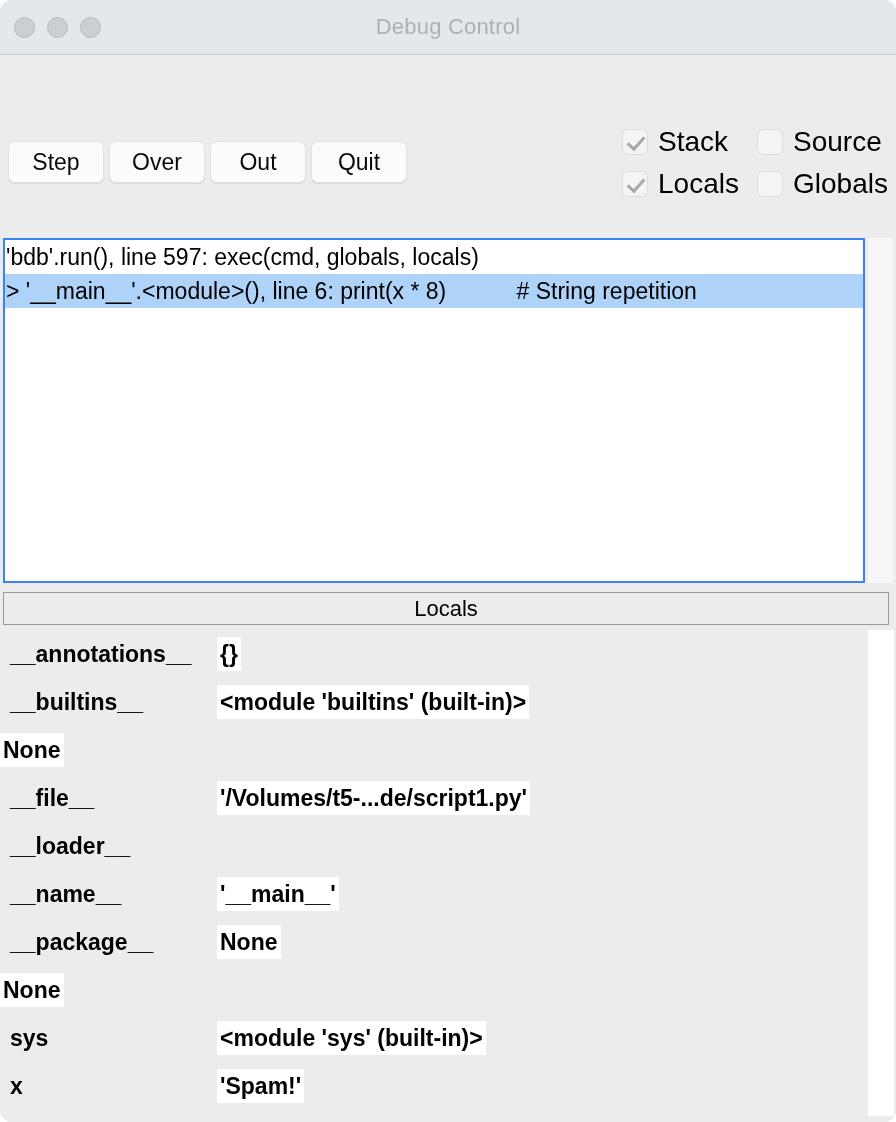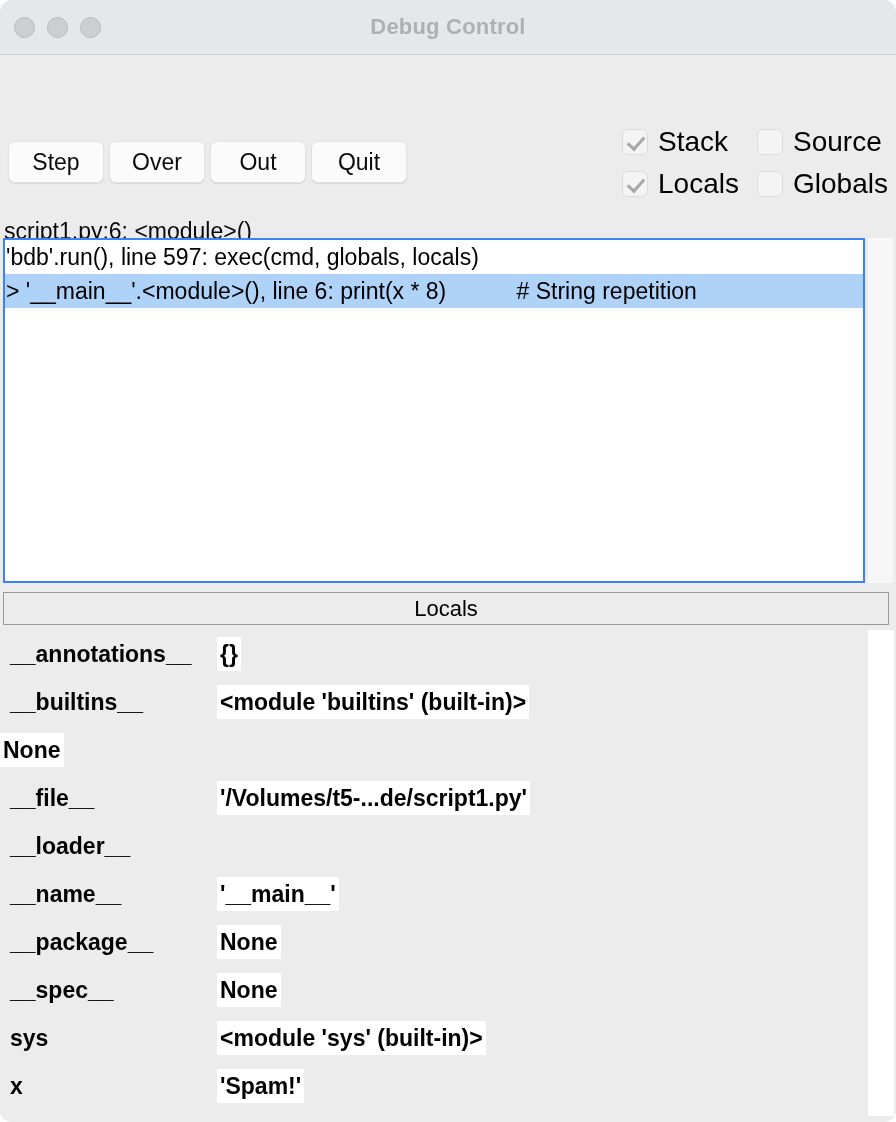--- a/index.html
+++ b/index.html
@@ -59,7 +59,7 @@
     line-height: 54px;
     text-align: center;
     font-size: 22px;
-    font-weight: bold;
+    font-weight: normal;
     color: #adb1b4;
     letter-spacing: 0.2px;
   }

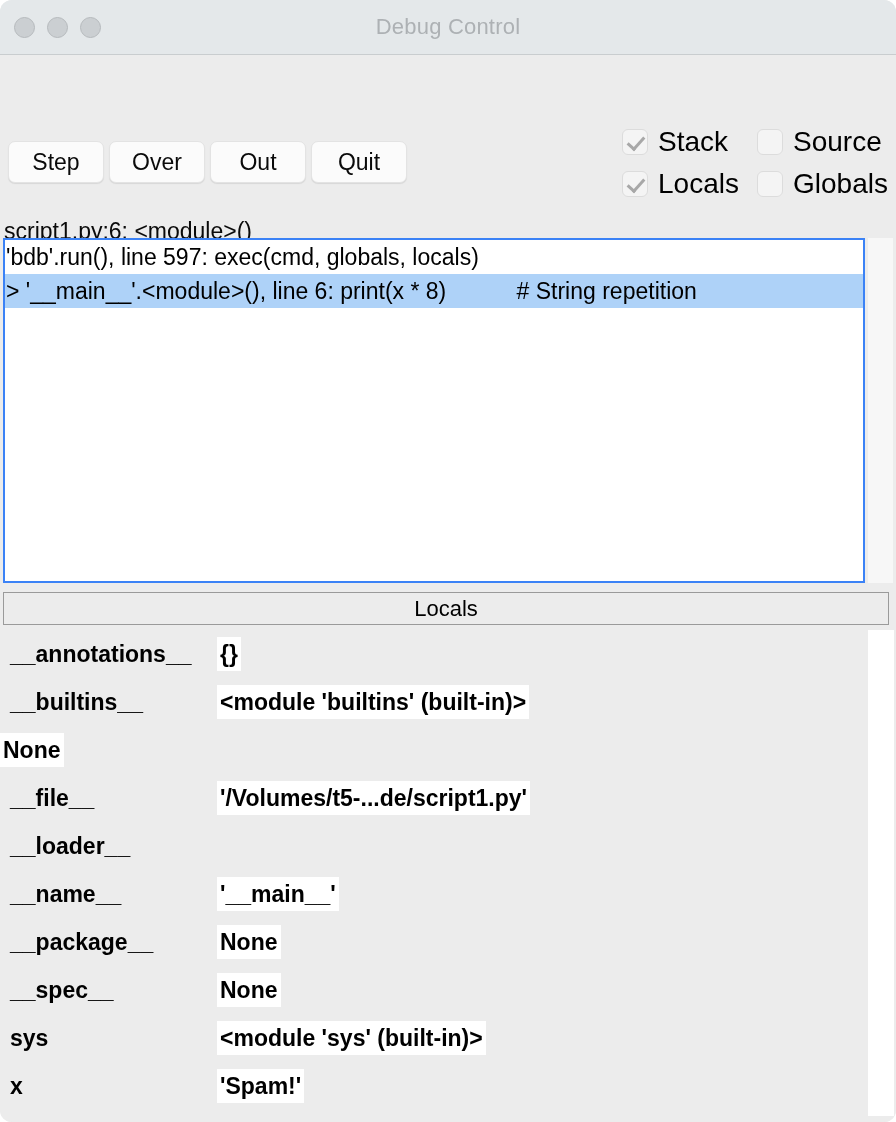--- a/index.html
+++ b/index.html
@@ -288,7 +288,6 @@
       </div>
     </div>
 
-    <div class="status-line">script1.py:6: &lt;module&gt;()</div>
   </div>
 
   <div class="stack-wrap">

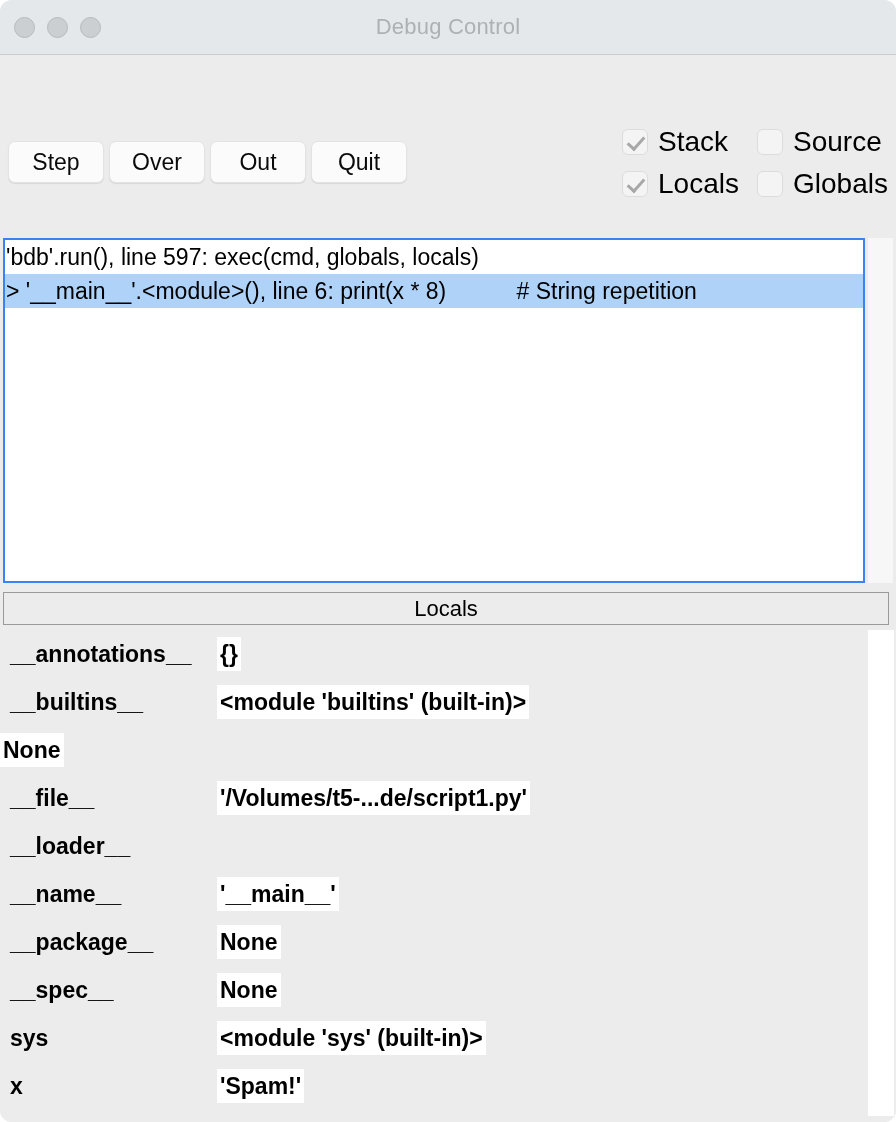--- a/index.html
+++ b/index.html
@@ -328,7 +328,6 @@
       <div class="local-value">None</div>
     </div>
     <div class="local-row">
-      <div class="local-name">__spec__</div>
       <div class="local-value">None</div>
     </div>
     <div class="local-row">

